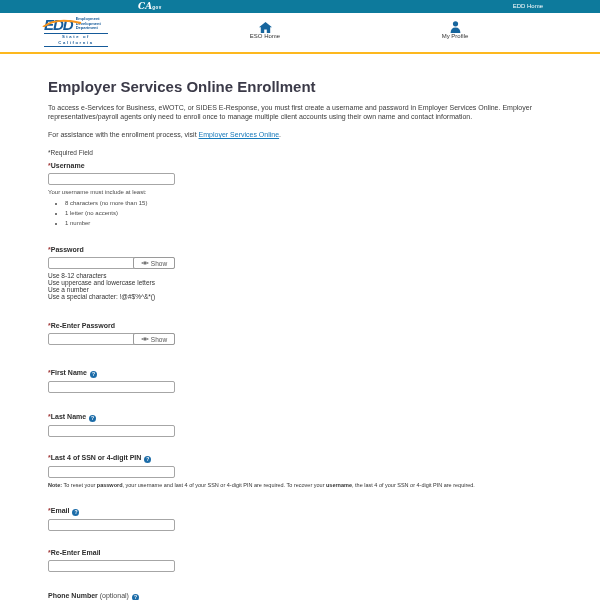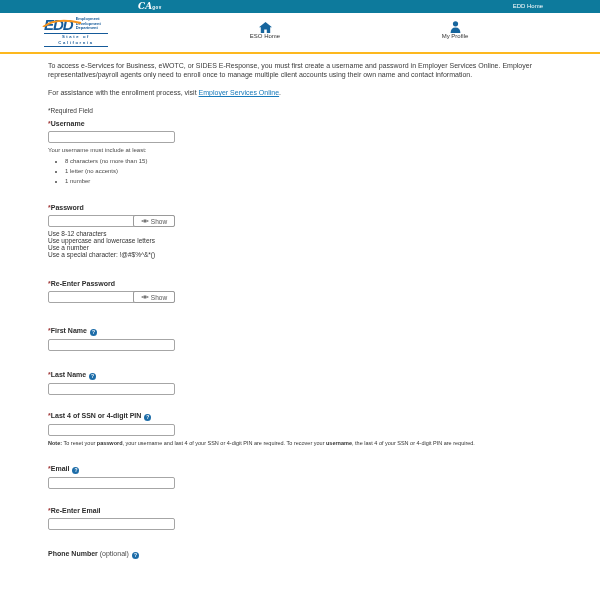--- a/index.html
+++ b/index.html
@@ -116,6 +116,7 @@
 <div class="gold-divider"></div>
 
 <div class="content">
+  <h1 class="page-title">Employer Services Online Enrollment</h1>
 
   <p class="intro">To access e-Services for Business, eWOTC, or SIDES E-Response, you must first create a username and password in Employer Services Online. Employer representatives/payroll agents only need to enroll once to manage multiple client accounts using their own name and contact information.</p>
 

